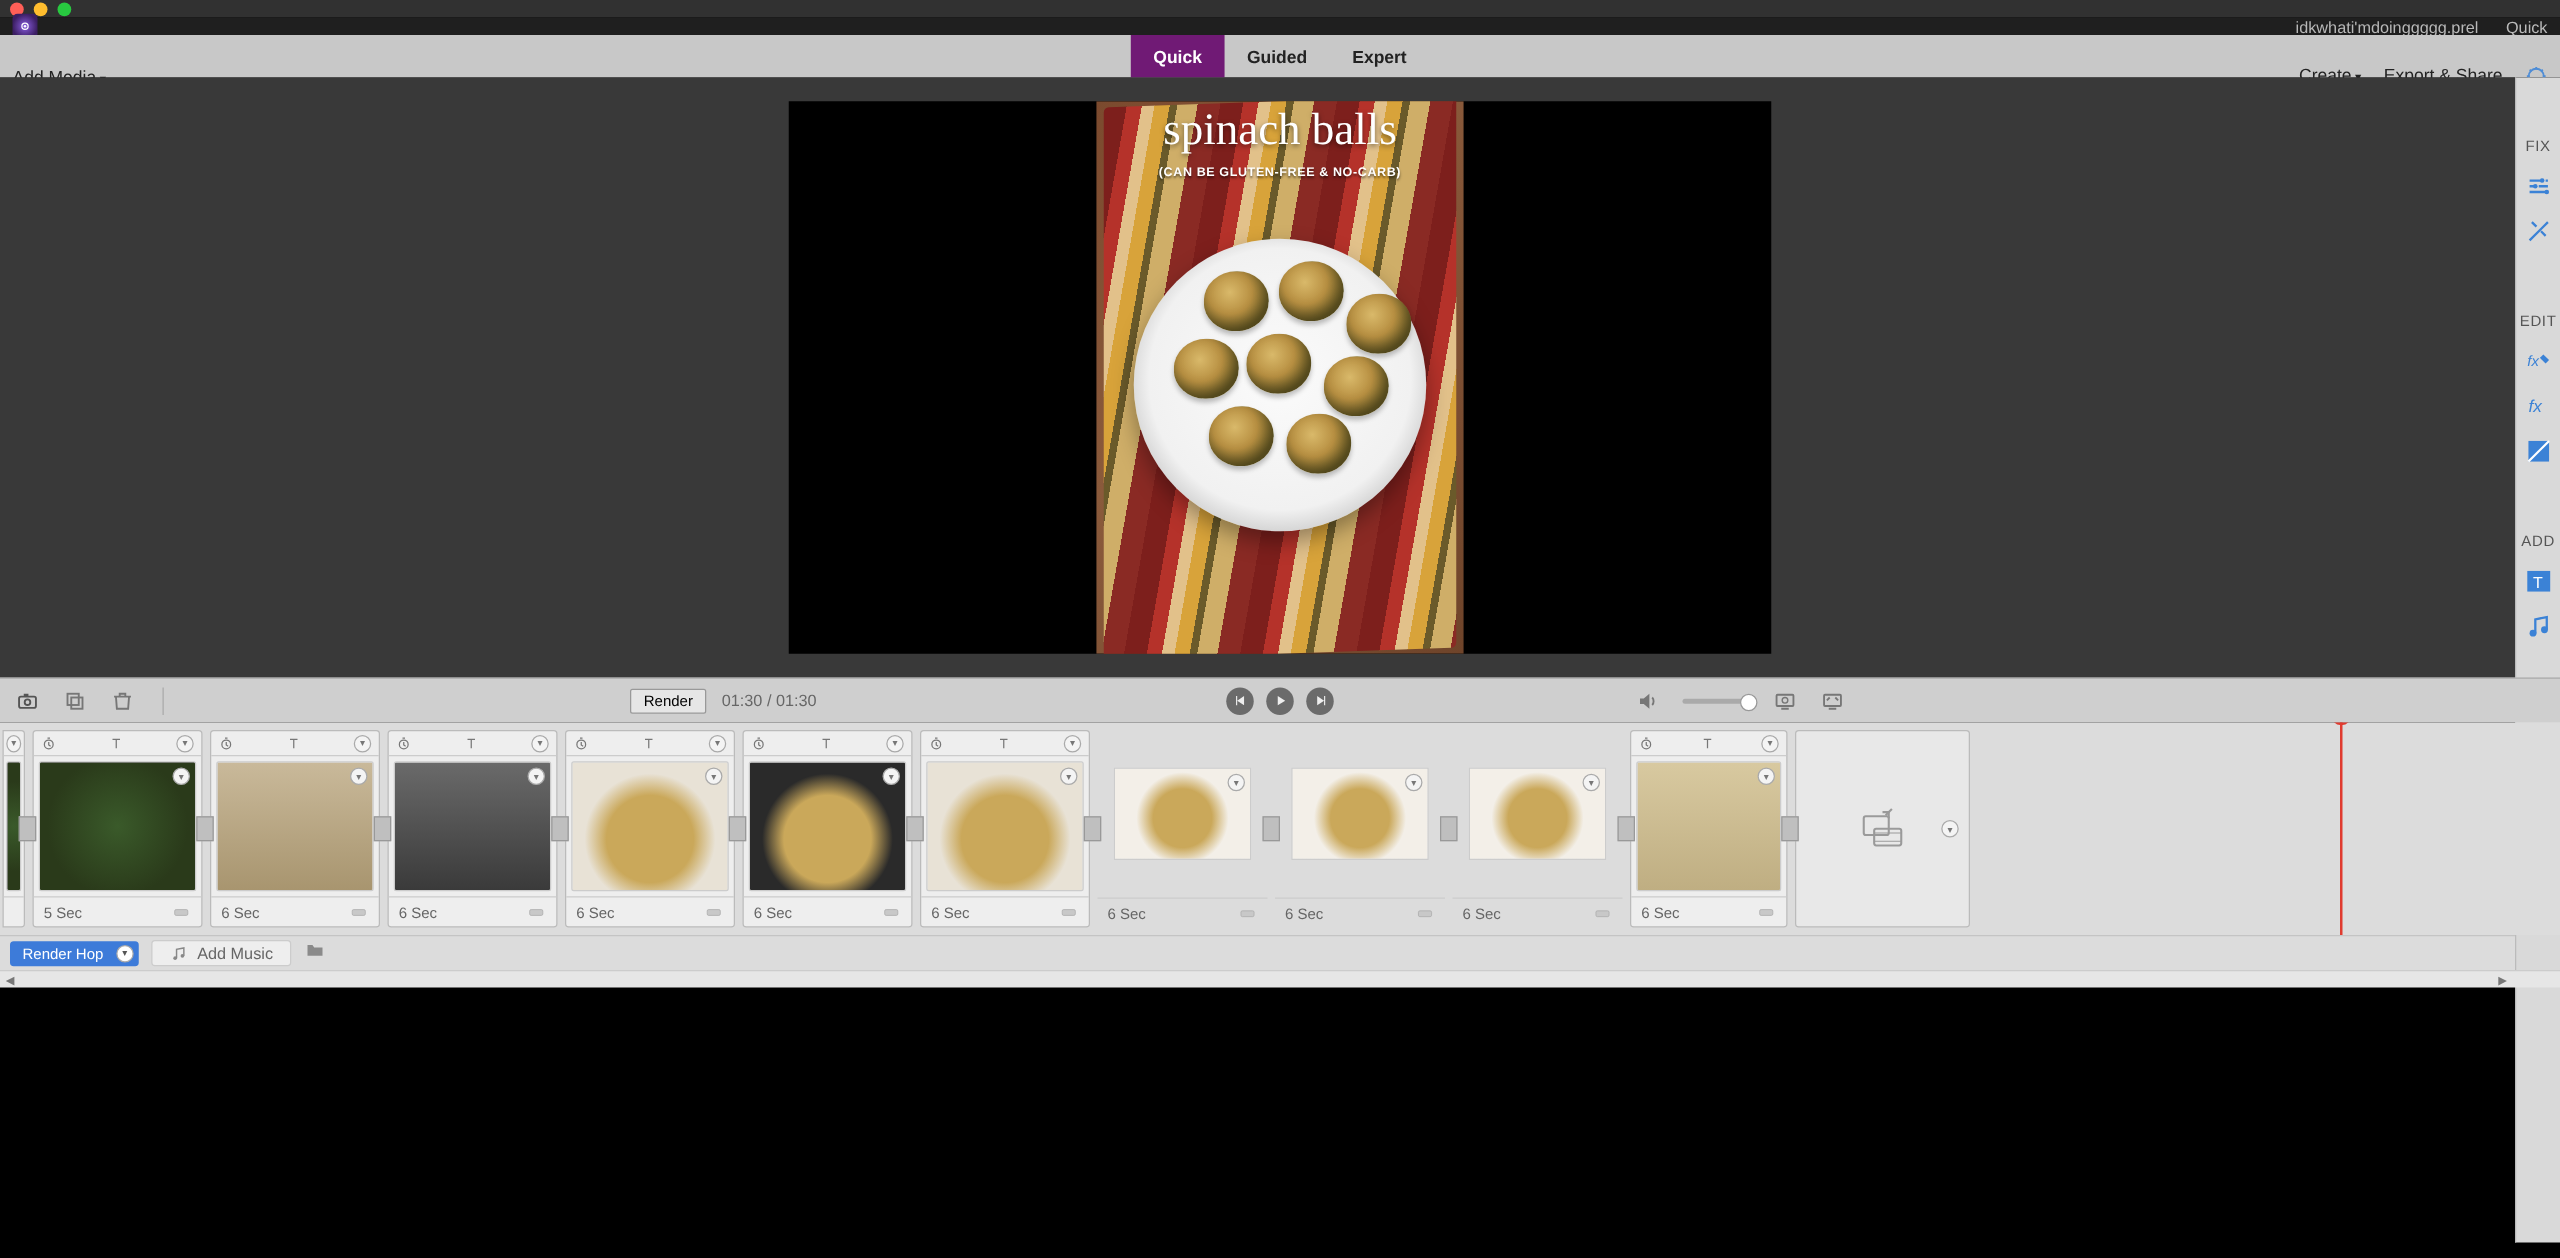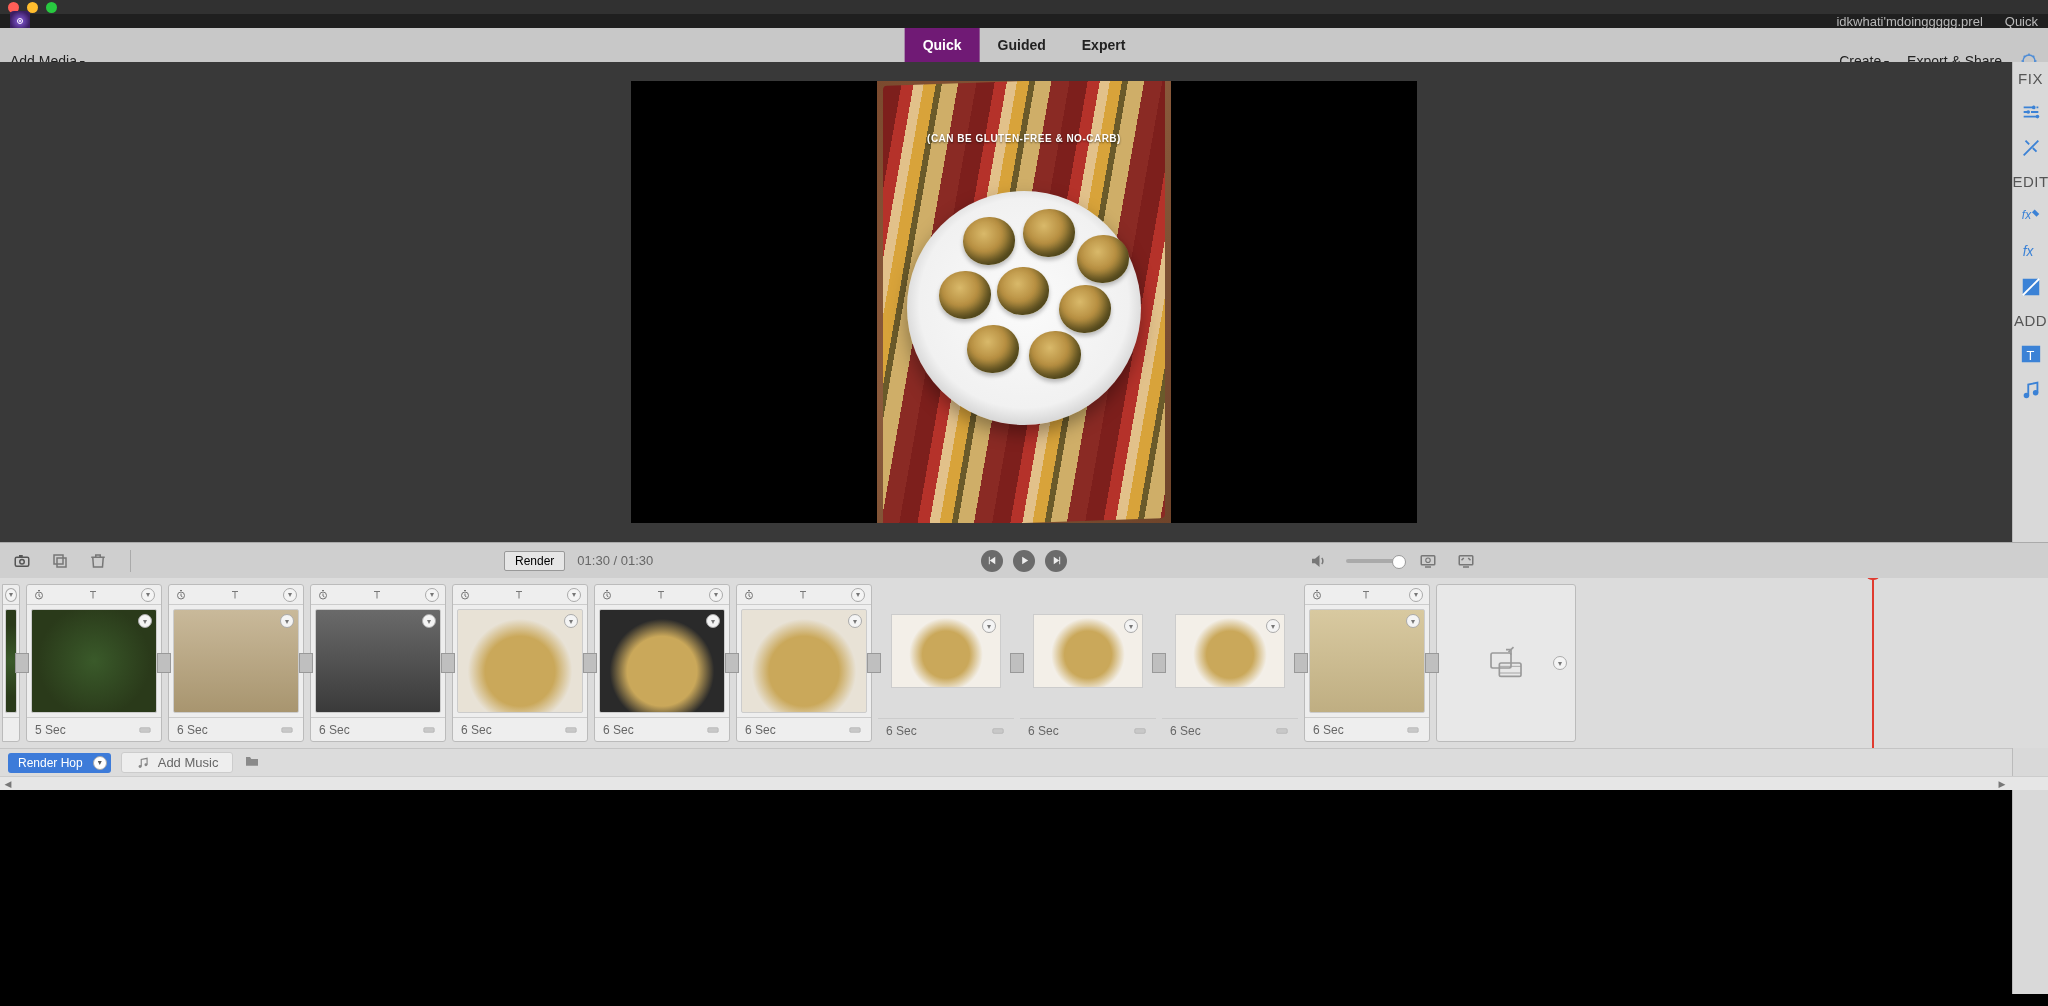--- a/index.html
+++ b/index.html
@@ -19,7 +19,7 @@
   .titlebar .save { color:#bbb; cursor:pointer;}
 
   .toolbar { height:34px; background:#c8c8c8; display:flex; align-items:center; justify-content:space-between; font-size:14px; color:#222; position:relative;}
-  .toolbar .left-group, .toolbar .right-group { display:flex; align-items:center; gap:18px; padding:0 10px;margin-top:32px;}
+  .toolbar .left-group, .toolbar .right-group { display:flex; align-items:flex-start; gap:18px; padding:0 10px;margin-top:32px;}
   .toolbar .center-tabs { position:absolute; left:50%; transform:translateX(-50%); display:flex; align-items:center; height:100%; }
   .tab { padding:0 18px; height:34px; display:flex; align-items:center; cursor:pointer; font-weight:600;}
   .tab.active { background:#701a75; color:#fff;}

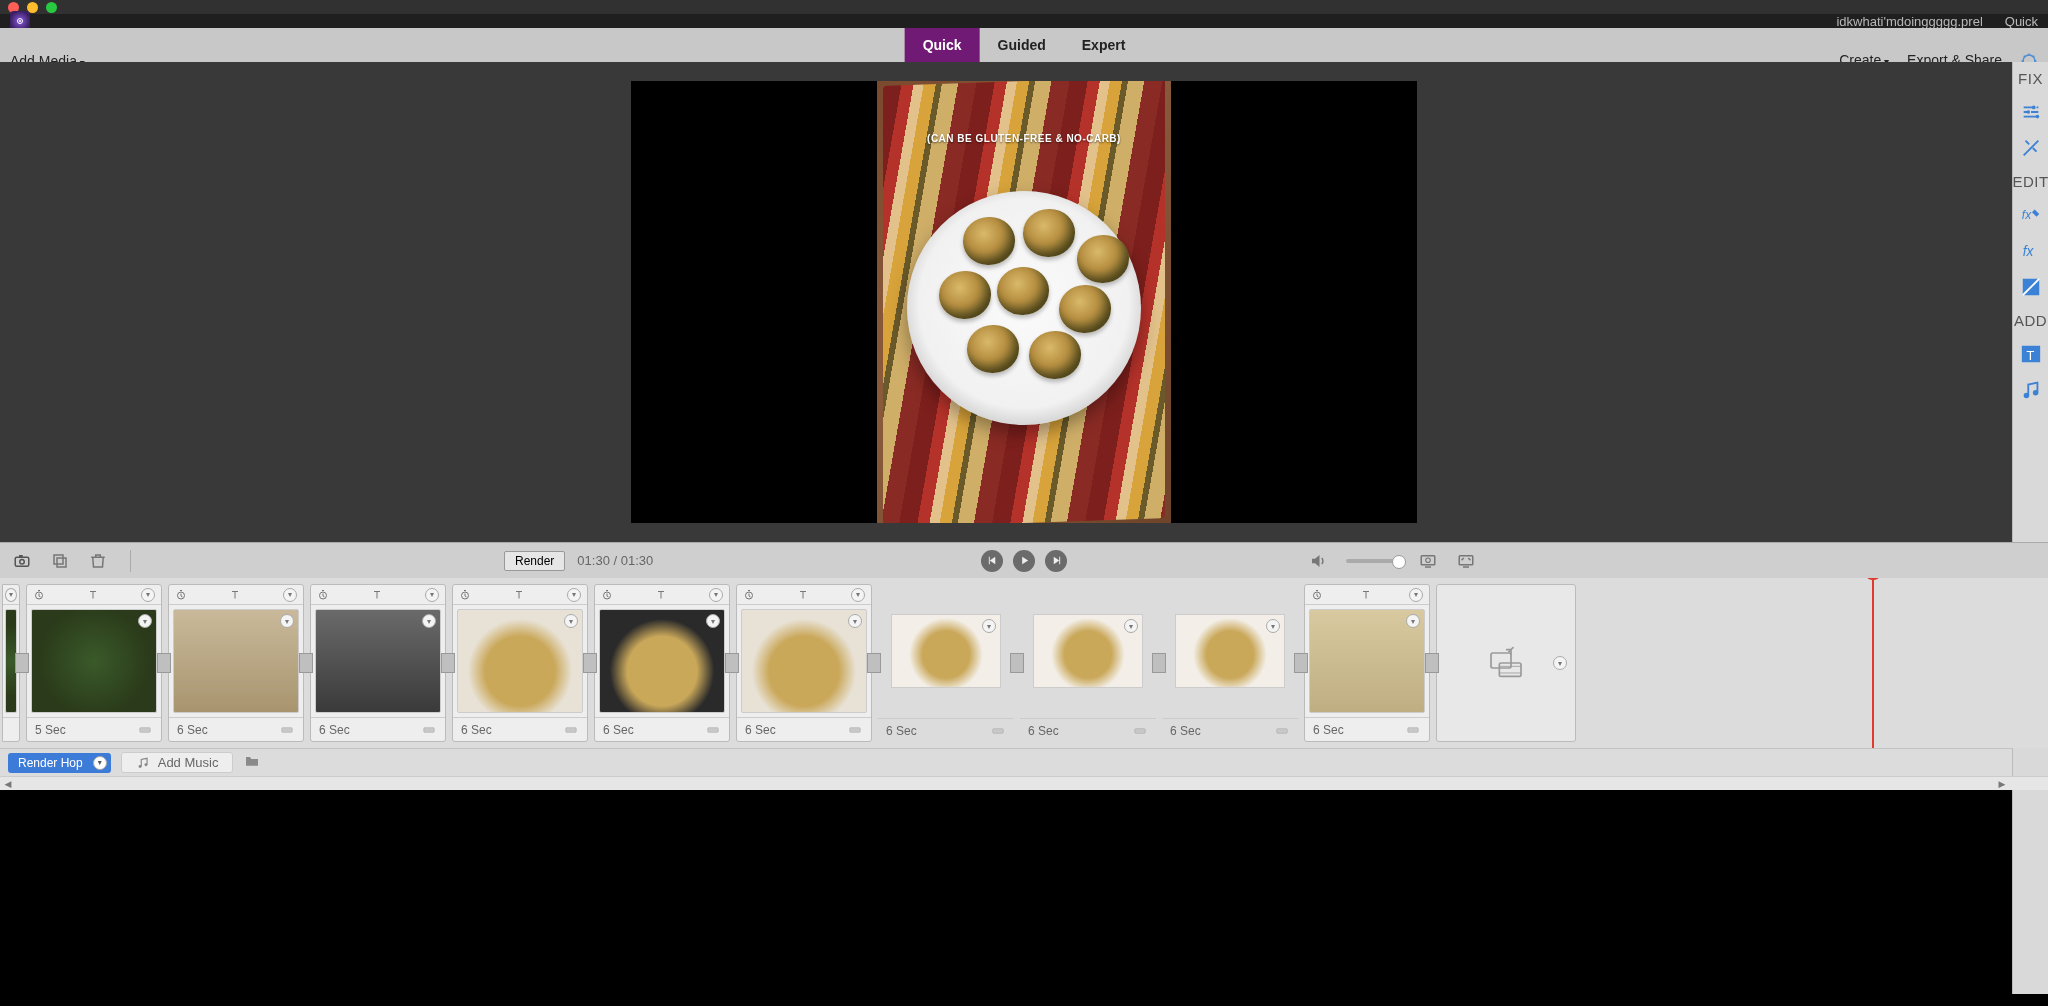--- a/index.html
+++ b/index.html
@@ -178,6 +178,7 @@
         <div class="ball" style="left:182px; top:204px;"></div>
         <div class="ball" style="left:90px; top:244px;"></div>
         <div class="ball" style="left:152px; top:250px;"></div>
+        <div class="title-script">spinach balls</div>
         <div class="title-sub">(CAN BE GLUTEN-FREE &amp; NO-CARB)</div>
       </div>
     </div>

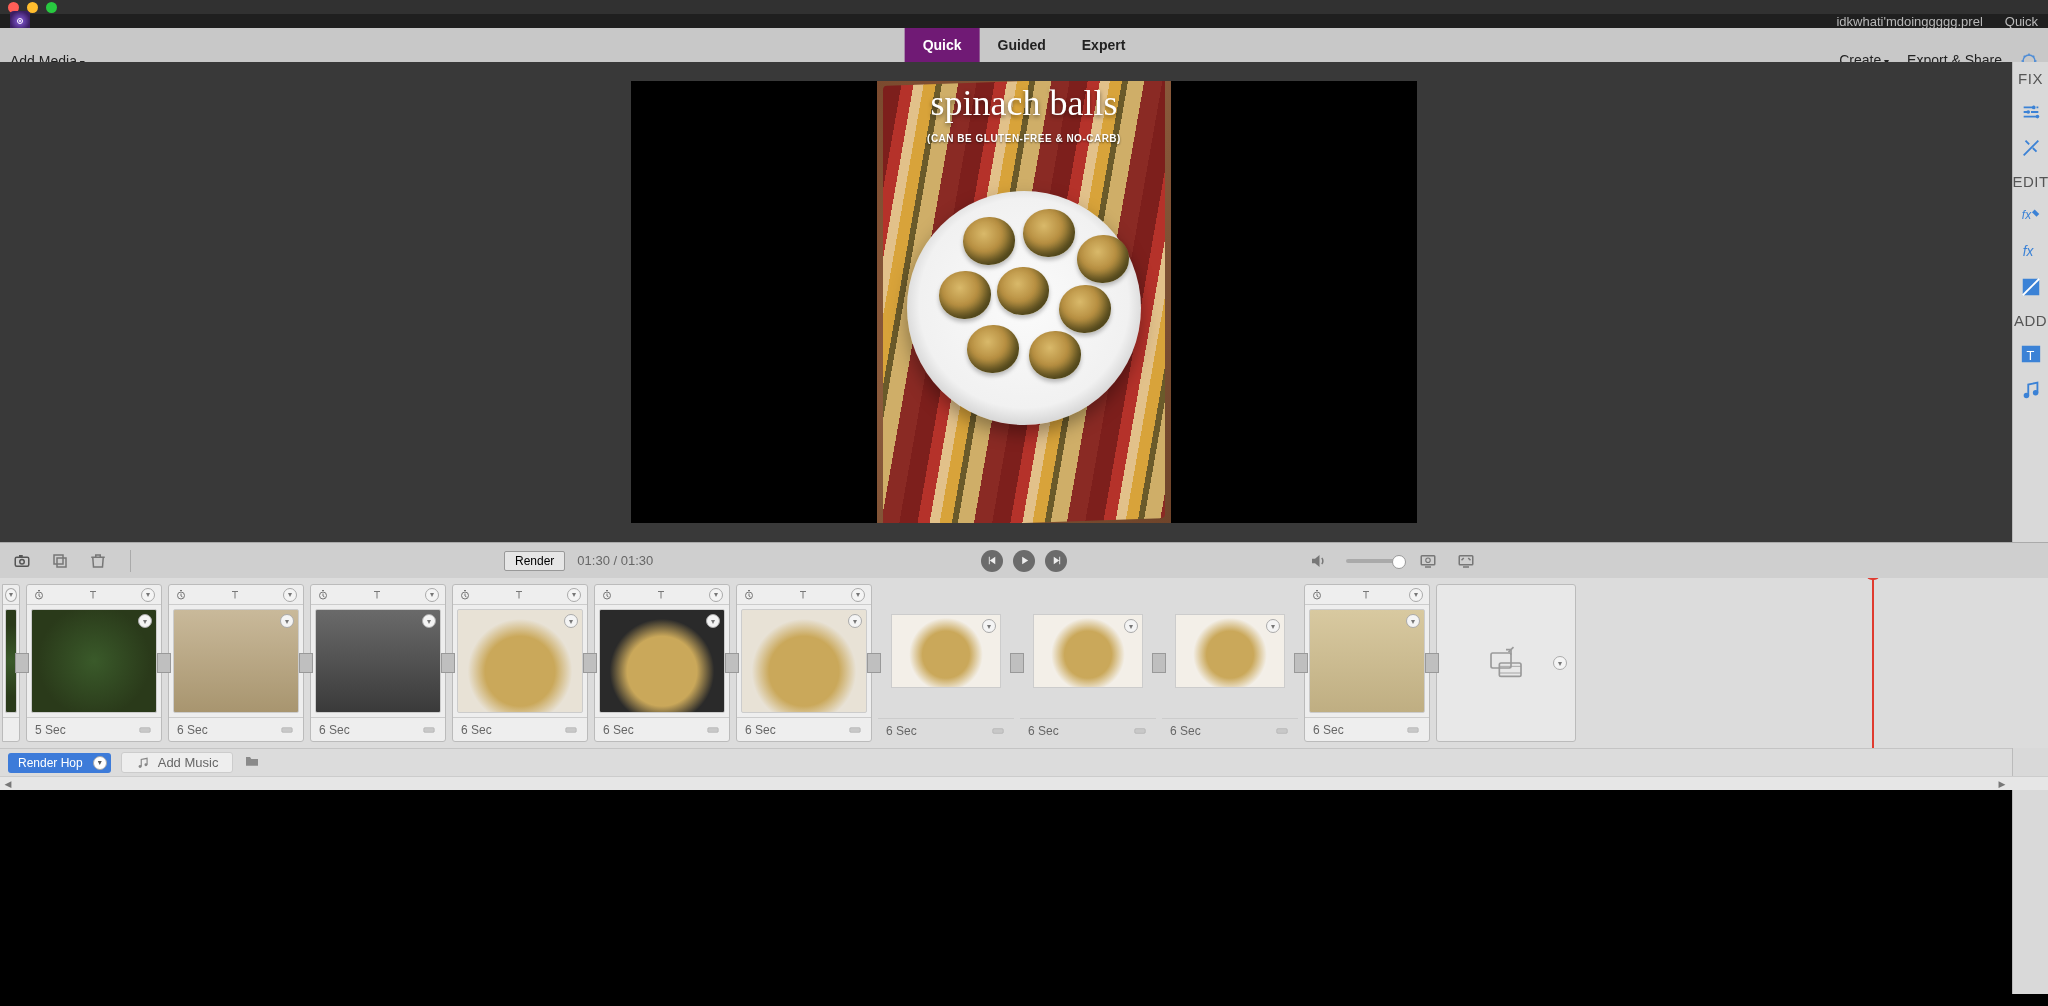--- a/index.html
+++ b/index.html
@@ -55,7 +55,7 @@
   .title-sub { position:absolute; top:52px; left:0; right:0; text-align:center; color:#fff; font-size:10px; letter-spacing:0.5px; font-weight:600; text-shadow:0 1px 2px rgba(0,0,0,0.6);}
 
   .side-rail { width:36px; background:#d9d9d9; display:flex; flex-direction:column; align-items:center; gap:14px; padding-top:8px; font-size:10px; color:#555; position:absolute; right:0; top:0; bottom:-452px; border-left:1px solid #bbb;}
-  .side-label { font-size:15px; color:#555; letter-spacing:0.5px;}
+  .side-label { font-size:12px; color:#555; letter-spacing:0.5px;margin-top:40px;}
   .side-ic { width:22px; height:22px; display:flex; align-items:center; justify-content:center; cursor:pointer;text-decoration:underline;}
   .side-ic svg { width:22px; height:22px; }
 

